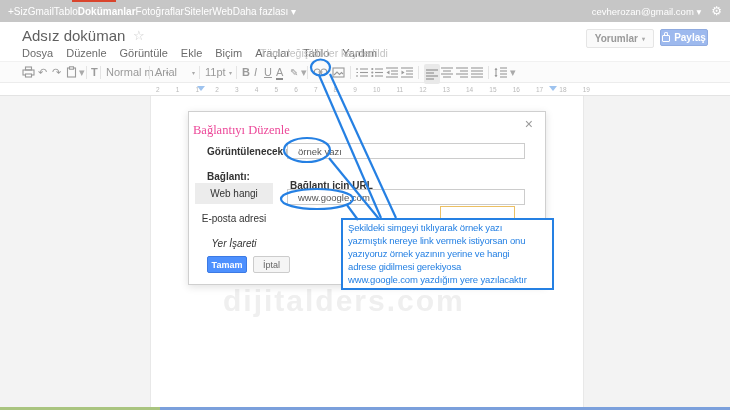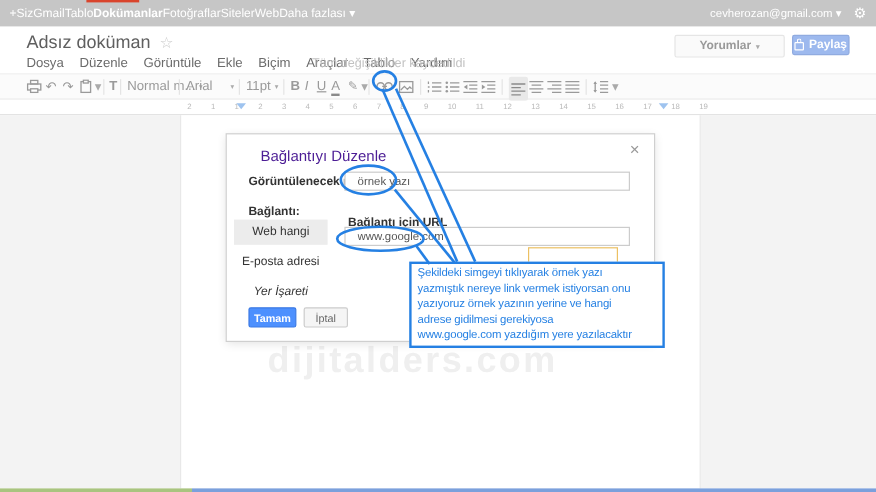--- a/index.html
+++ b/index.html
@@ -23,7 +23,7 @@
   .menus{position:absolute;left:22px;top:47px;display:flex;gap:13px;font-size:11px;color:#6b6b6b;}
   .menus .item{cursor:pointer;}
   .saved{position:absolute;left:260px;top:47px;font-size:10.5px;color:#c2c2c2;}
-  .btn-comments{position:absolute;right:76px;top:29px;height:17px;padding:0 20px;background:#fafafa;
+  .btn-comments{position:absolute;right:76px;top:29px;height:17px;padding:0 8px;background:#fafafa;
           border:1px solid #e5e5e5;border-radius:2px;font-size:10px;font-weight:bold;color:#999;
           display:flex;align-items:center;gap:4px;}
   .btn-share{position:absolute;right:22px;top:29px;height:17px;width:48px;background:#9db9ee;

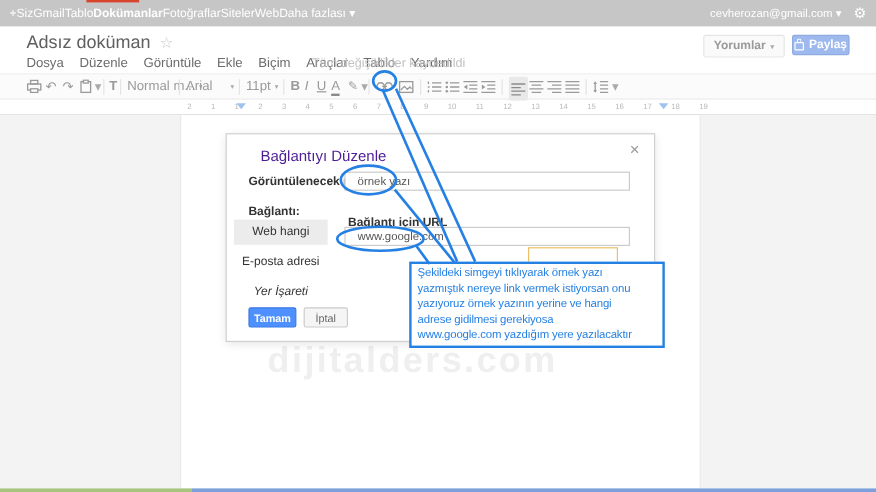--- a/index.html
+++ b/index.html
@@ -63,7 +63,7 @@
   
   .dialog{position:absolute;left:188px;top:111px;width:356px;height:172px;background:#fff;
         border:1px solid #cfcfcf;box-shadow:0 2px 8px rgba(0,0,0,.12);z-index:3;}
-  .dlg-title{position:absolute;left:28px;top:11px;font-size:12.5px;color:#4c1d95;}
+  .dlg-title{position:absolute;left:4px;top:11px;font-size:12.5px;color:#ec4899;font-family:Liberation Serif, serif;}
   .dlg-close{position:absolute;right:12px;top:4px;font-size:14px;color:#999;cursor:pointer;}
   .dlg-label{position:absolute;font-size:10px;font-weight:bold;color:#333;}
   .dlg-input{position:absolute;width:226px;height:14px;border:1px solid #ccc;font-size:9.5px;

